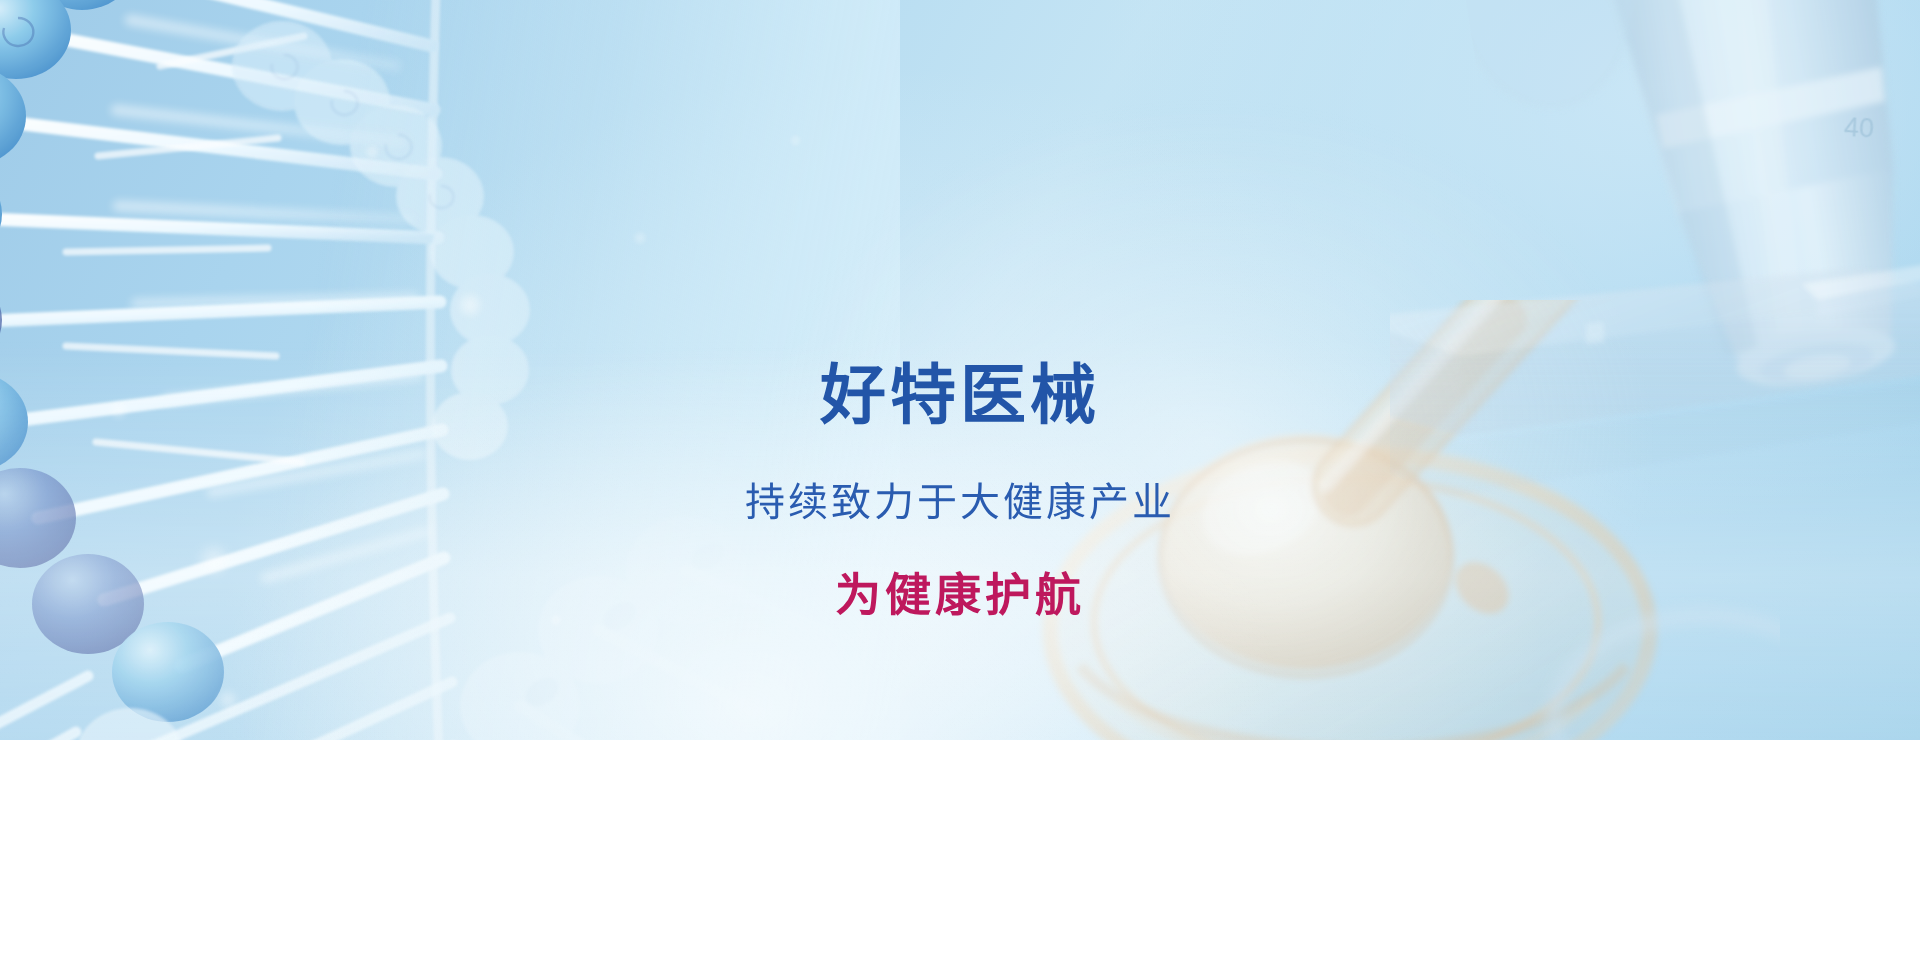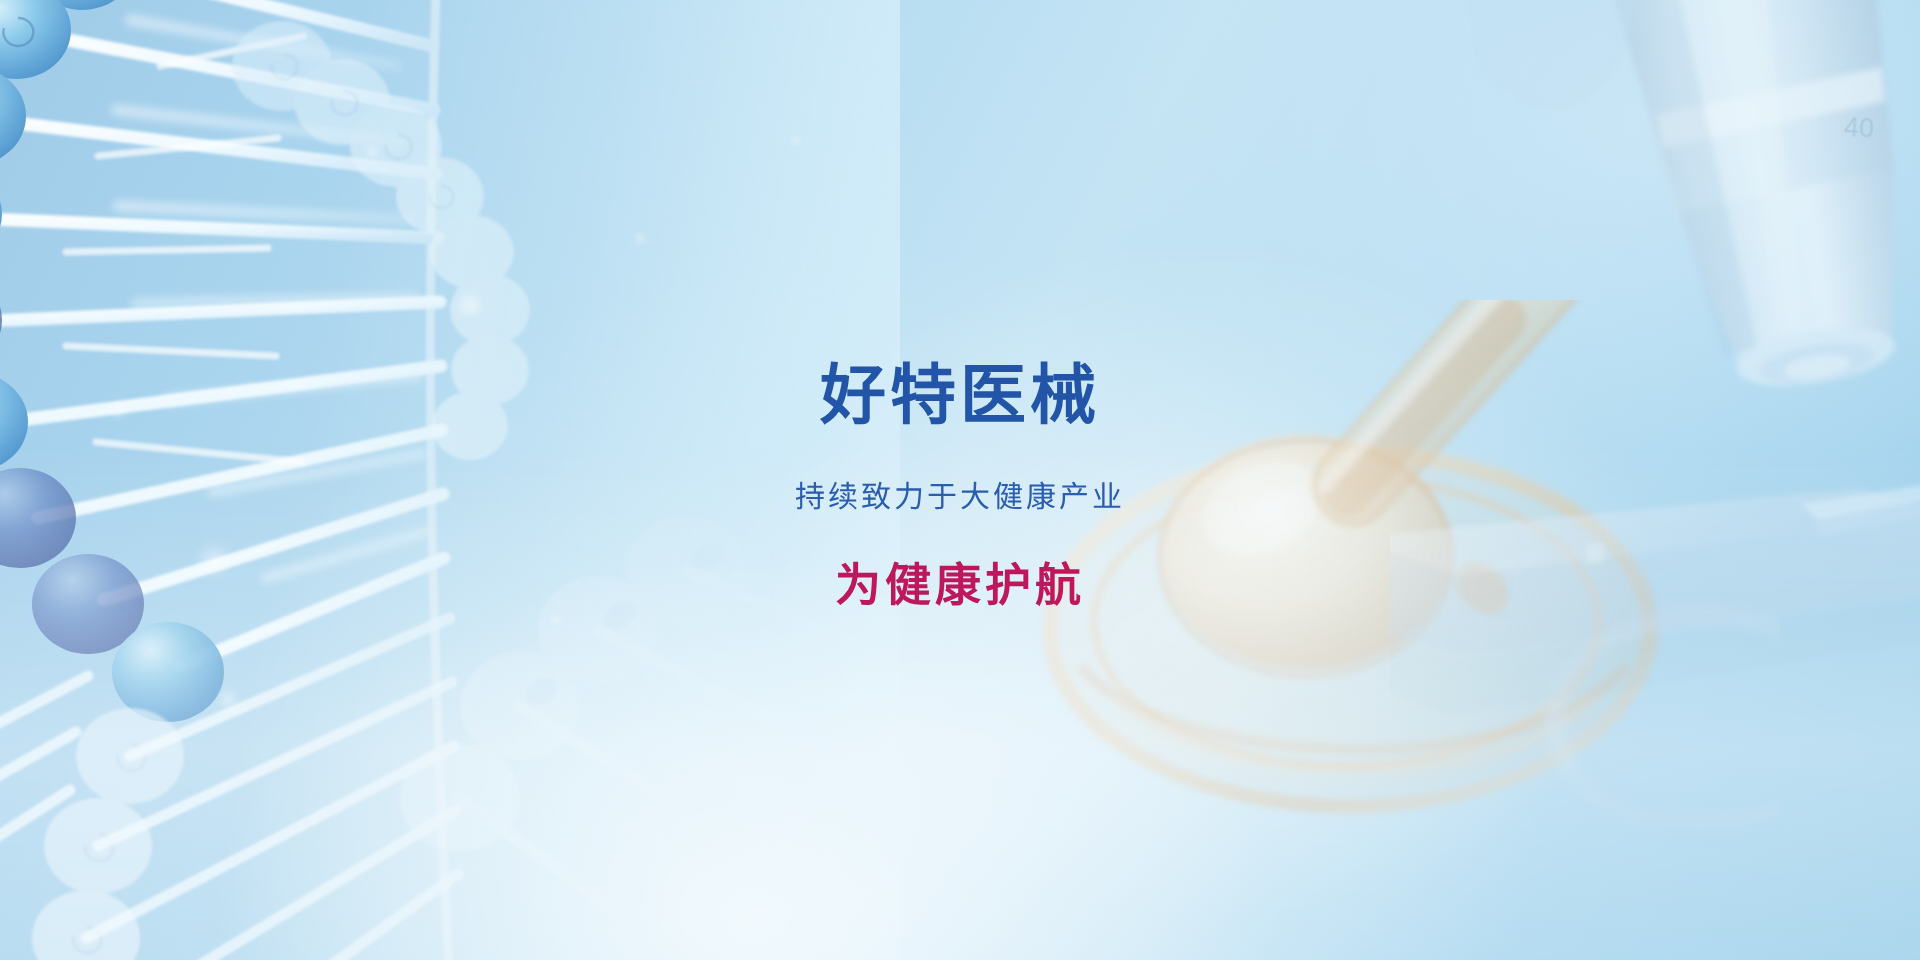--- a/index.html
+++ b/index.html
@@ -16,7 +16,7 @@
   #banner {
     position: relative;
     width: 1920px;
-    height: 960px;
+    height: 740px;
     overflow: hidden;
     background: #b3dcf2;
   }

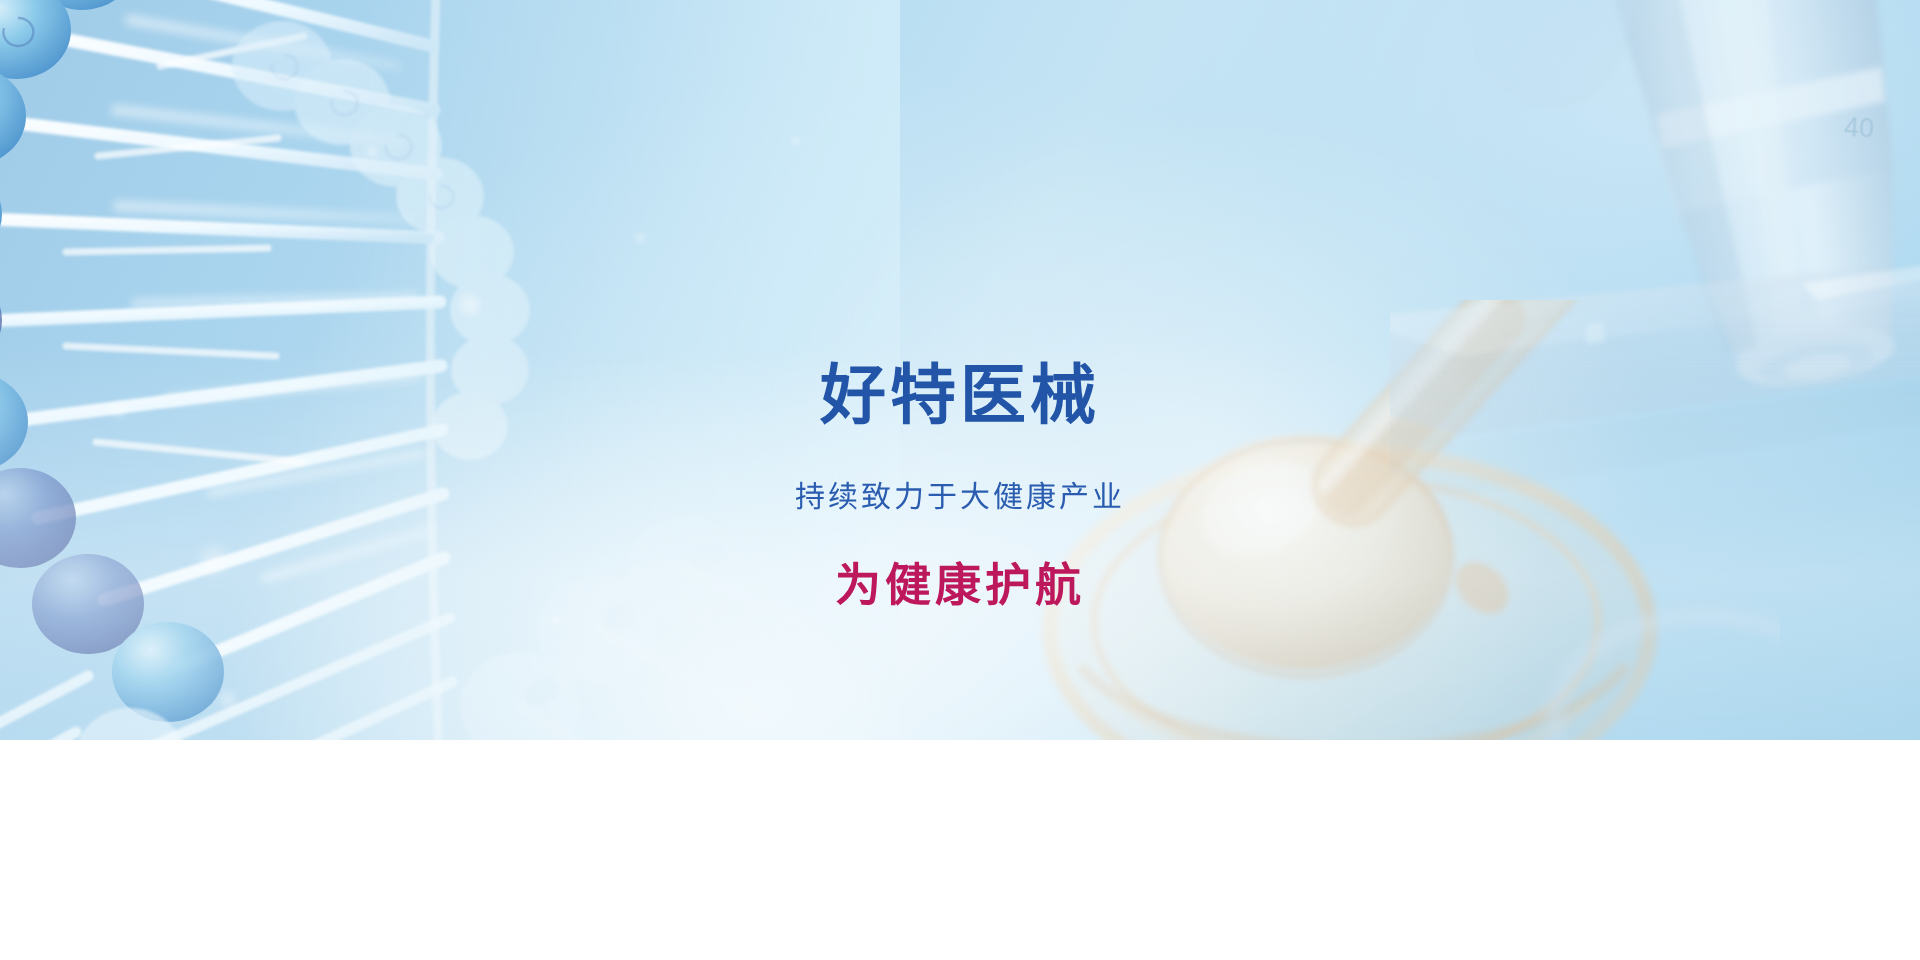--- a/index.html
+++ b/index.html
@@ -136,7 +136,7 @@
   }
   .hero-sub {
     margin-top: 54px;
-    font-size: 30px;
+    font-size: 40px;
     font-weight: 400;
     letter-spacing: 3px;
     line-height: 1;

